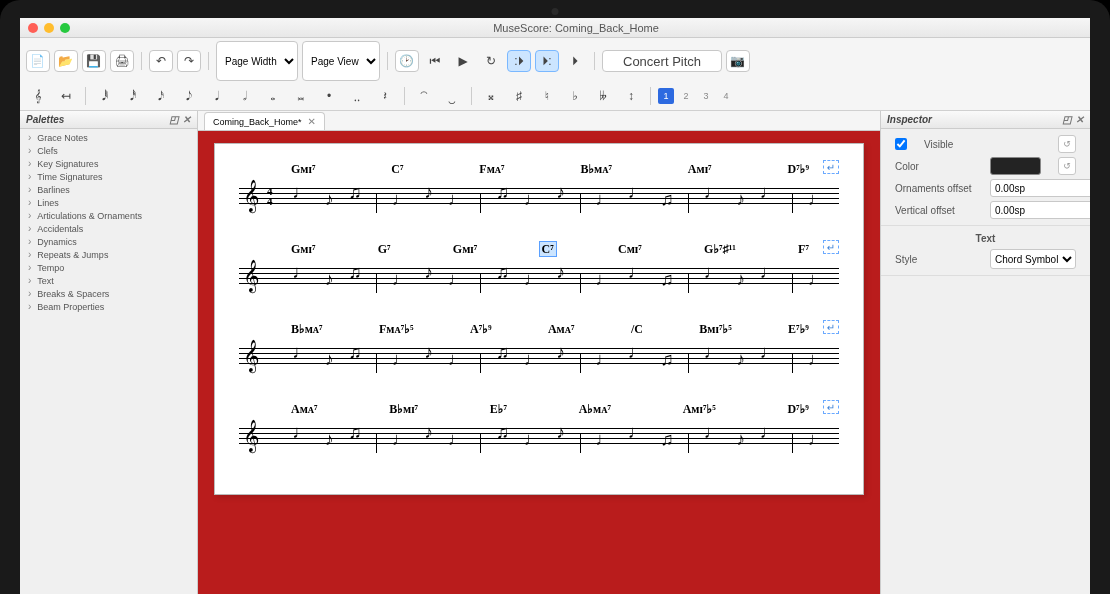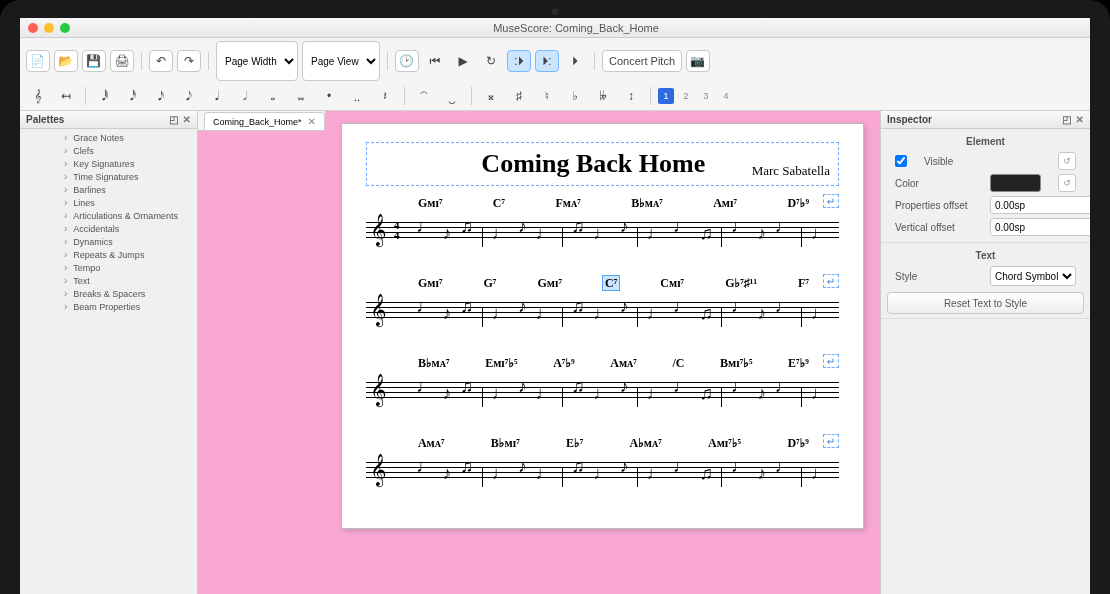--- a/index.html
+++ b/index.html
@@ -116,7 +116,7 @@
         <div class="tbtn blue">⏵:</div>
         <div class="tbtn flat">⏵</div>
         <div class="tsep"></div>
-        <div class="tbtn" style="width:auto;padding:0 6px;font-size:11px">Concert Pitch</div>
+        <div class="tbtn" style="width:auto;padding:0 20px;font-size:13px">Concert Pitch</div>
         <div class="tbtn">📷</div>
       </div>
       <div class="toolbar-row">

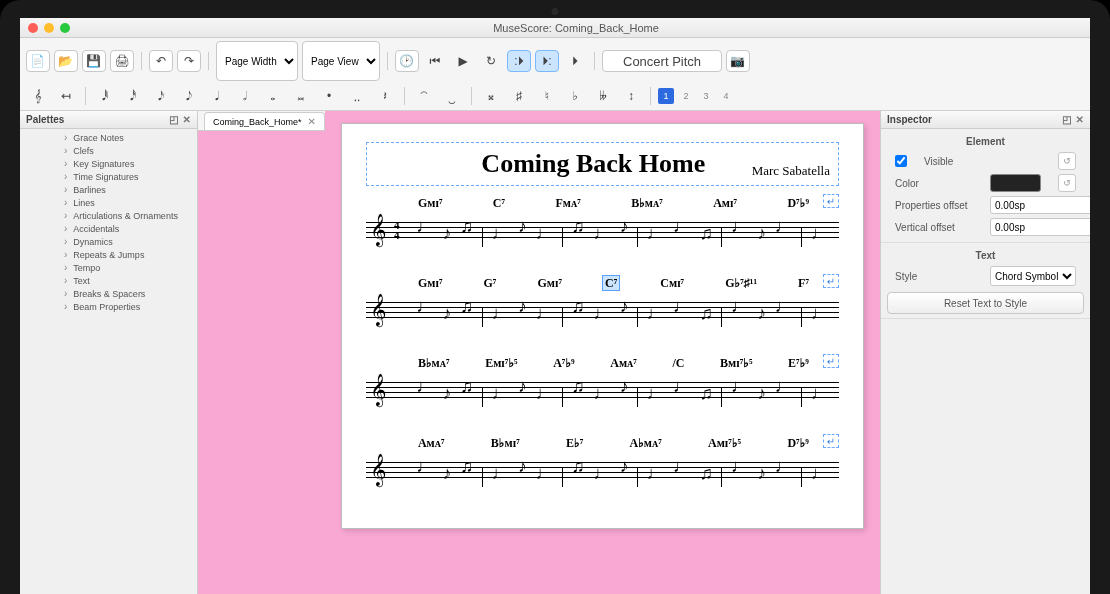--- a/index.html
+++ b/index.html
@@ -33,7 +33,7 @@
 
 
 .palettes { width: 178px; background: #f0f0f0; border-right: 1px solid #ccc; display: flex; flex-direction: column; }
-.panel-header { height: 18px; background: linear-gradient(#fafafa,#e8e8e8); border-bottom: 1px solid #ccc; display: flex; align-items: center; padding: 0 6px; font-size: 10px; font-weight: bold; color: #444; }
+.panel-header { height: 18px; background: linear-gradient(#fafafa,#e8e8e8); border-bottom: 1px solid #ccc; display: flex; align-items: center; padding: 0 6px; font-size: 10px; font-weight: bold; color: #444; font-style: italic; }
 .panel-header .spacer { flex: 1; }
 .panel-header .ctrl { font-size: 10px; color: #777; cursor: pointer; margin-left: 4px; }
 .palette-list { padding: 2px 0; overflow-y: auto; margin-left: 36px; }

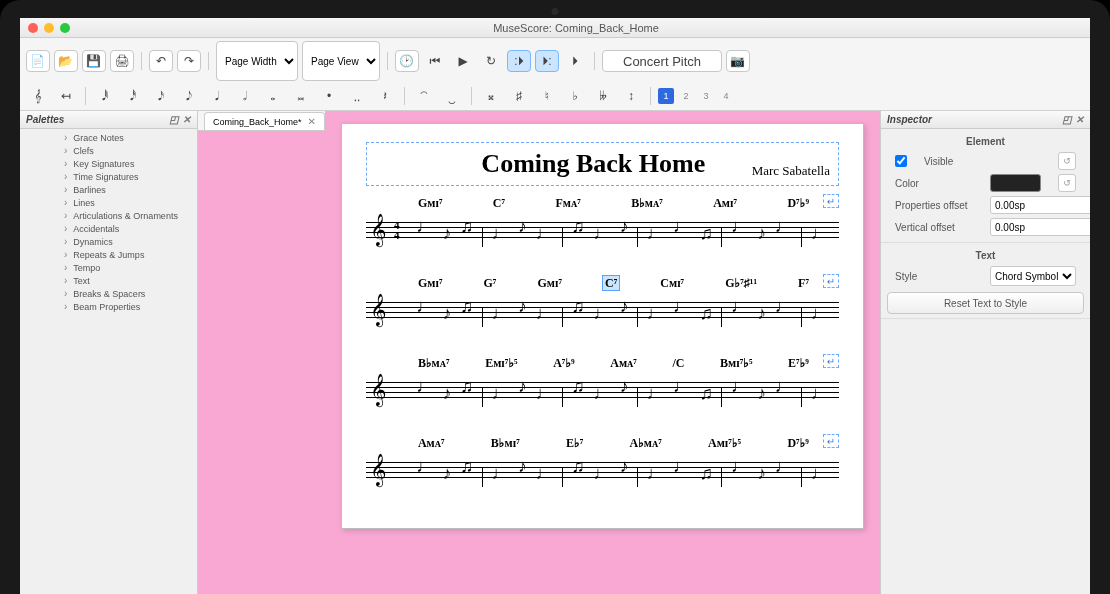--- a/index.html
+++ b/index.html
@@ -41,7 +41,7 @@
 .palette-item::before { content: "›"; margin-right: 6px; color: #888; font-size: 10px; }
 
 
-.center { flex: 1; display: flex; background: #f9a8d4; }
+.center { flex: 1; display: flex; flex-direction: column; background: #b91c1c; }
 .tabs { height: 20px; background: #f5f5f5; border-bottom: 1px solid #ccc; display: flex; align-items: flex-end; padding-left: 6px; }
 .tab { height: 18px; background: #fff; border: 1px solid #ccc; border-bottom: none; border-radius: 4px 4px 0 0; padding: 0 8px; font-size: 9px; display: flex; align-items: center; gap: 6px; }
 .tab .x { color: #888; cursor: pointer; font-size: 10px; }

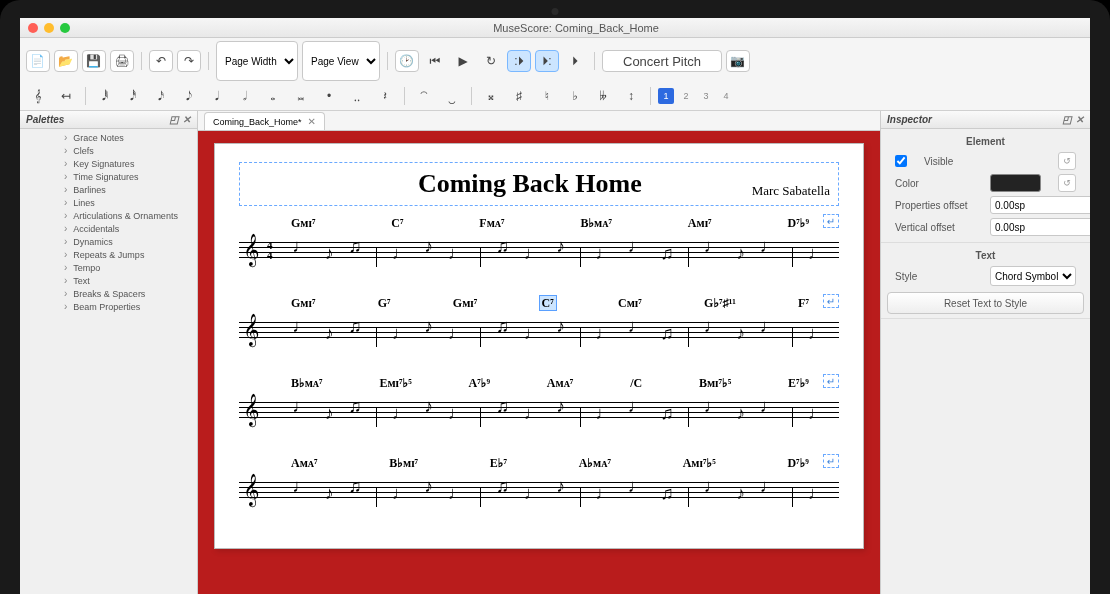--- a/index.html
+++ b/index.html
@@ -36,7 +36,7 @@
 .panel-header { height: 18px; background: linear-gradient(#fafafa,#e8e8e8); border-bottom: 1px solid #ccc; display: flex; align-items: center; padding: 0 6px; font-size: 10px; font-weight: bold; color: #444; font-style: italic; }
 .panel-header .spacer { flex: 1; }
 .panel-header .ctrl { font-size: 10px; color: #777; cursor: pointer; margin-left: 4px; }
-.palette-list { padding: 2px 0; overflow-y: auto; margin-left: 36px; }
+.palette-list { padding: 2px 0; overflow-y: auto; }
 .palette-item { display: flex; align-items: center; padding: 1px 8px; font-size: 9px; color: #555; cursor: pointer; }
 .palette-item::before { content: "›"; margin-right: 6px; color: #888; font-size: 10px; }
 

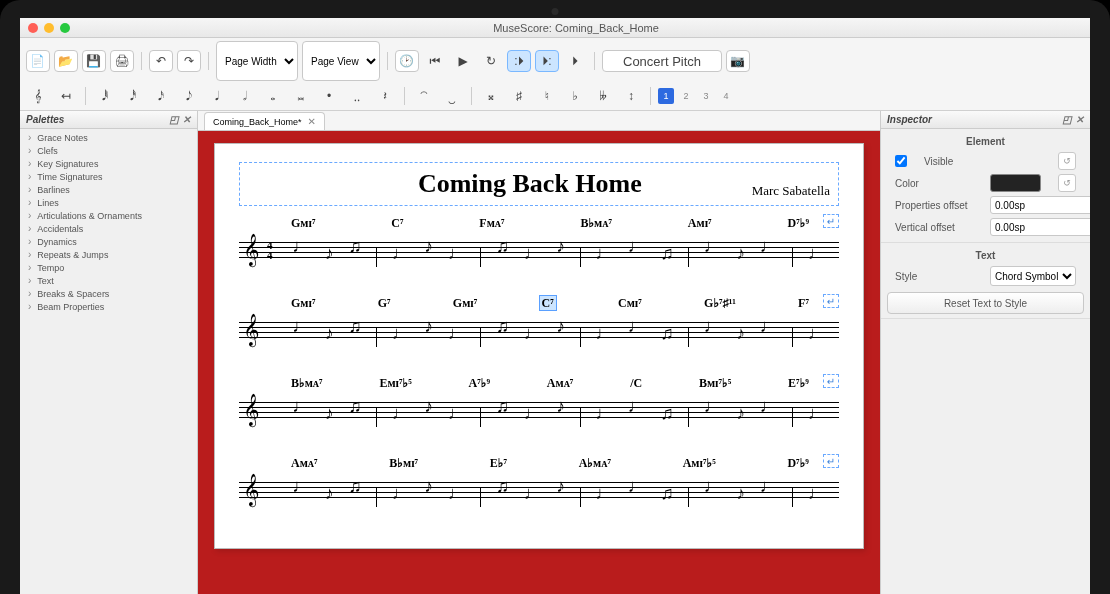--- a/index.html
+++ b/index.html
@@ -362,7 +362,6 @@
           <span class="ctrl">✕</span>
         </div>
         <div class="insp-section">
-          <div class="insp-section-title">Element</div>
           <div class="insp-row">
             <input type="checkbox" class="chk" checked="" style="">
             <label>Visible</label>

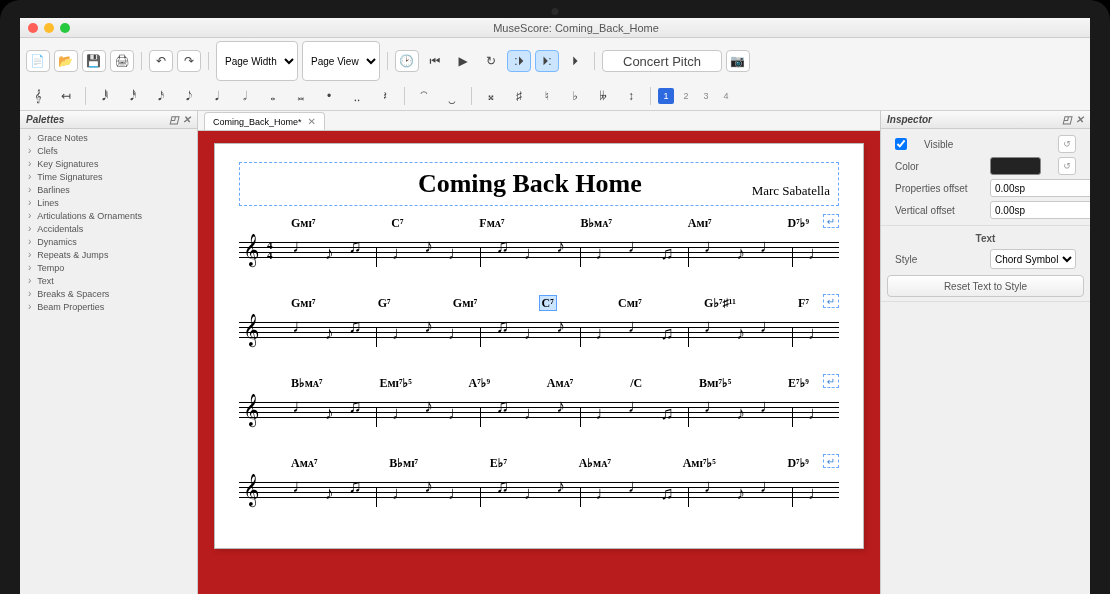--- a/index.html
+++ b/index.html
@@ -188,11 +188,6 @@
         </div>
         <div class="score-area">
           <div class="page">
-            <div class="title-box">
-              <span style="width:60px"></span>
-              <span class="score-title">Coming Back Home</span>
-              <span class="composer">Marc Sabatella</span>
-            </div>
             <div id="systems">
                 <div class="system">
                   <div class="chord-row">

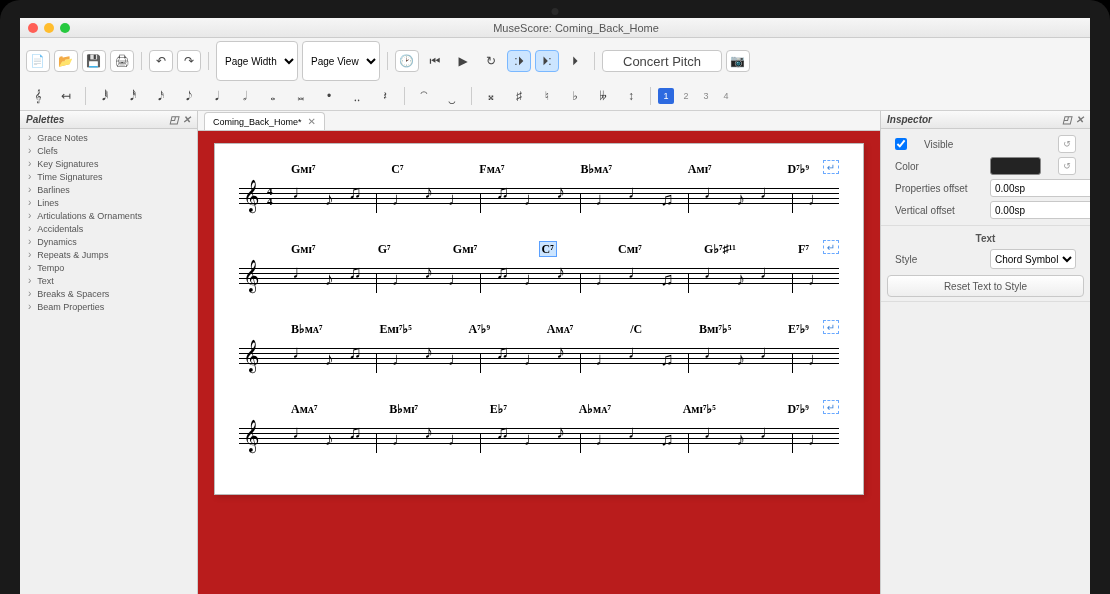--- a/index.html
+++ b/index.html
@@ -369,7 +369,7 @@
             <span class="reset-btn">↺</span>
           </div>
           <div class="insp-row">
-            <label>Properties offset</label>
+            <label>Ornaments offset</label>
             <input type="text" value="0.00sp" style="">
 
           </div>

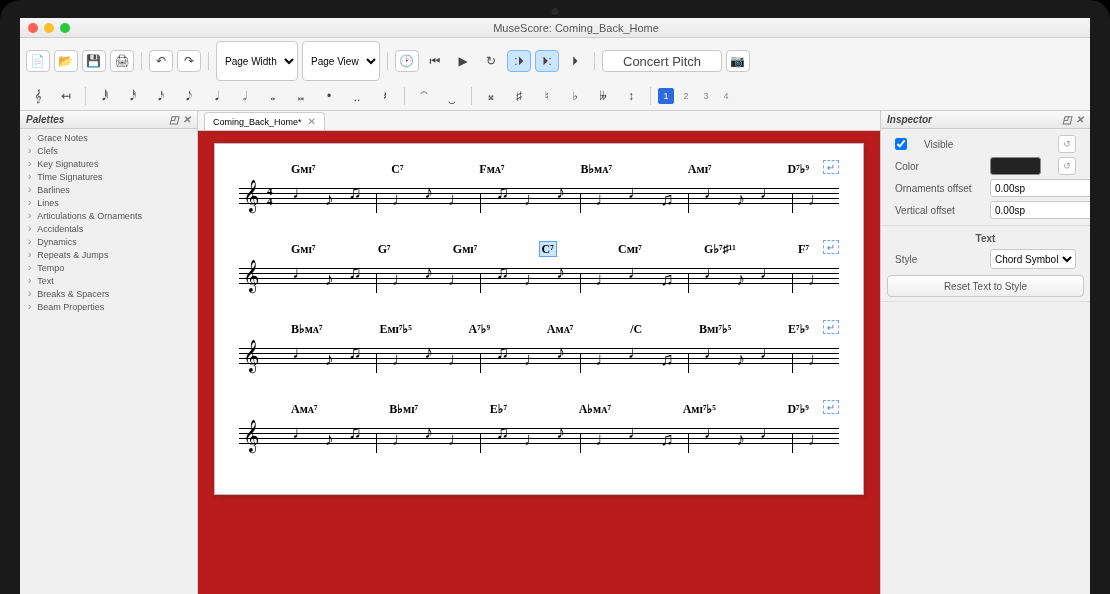--- a/index.html
+++ b/index.html
@@ -386,7 +386,6 @@
             <select class="insp-select"><option>Chord Symbol</option></select>
             <span class="reset-btn">↺</span>
           </div>
-          <button class="reset-text-btn">Reset Text to Style</button>
         </div>
       </div>
     </div>

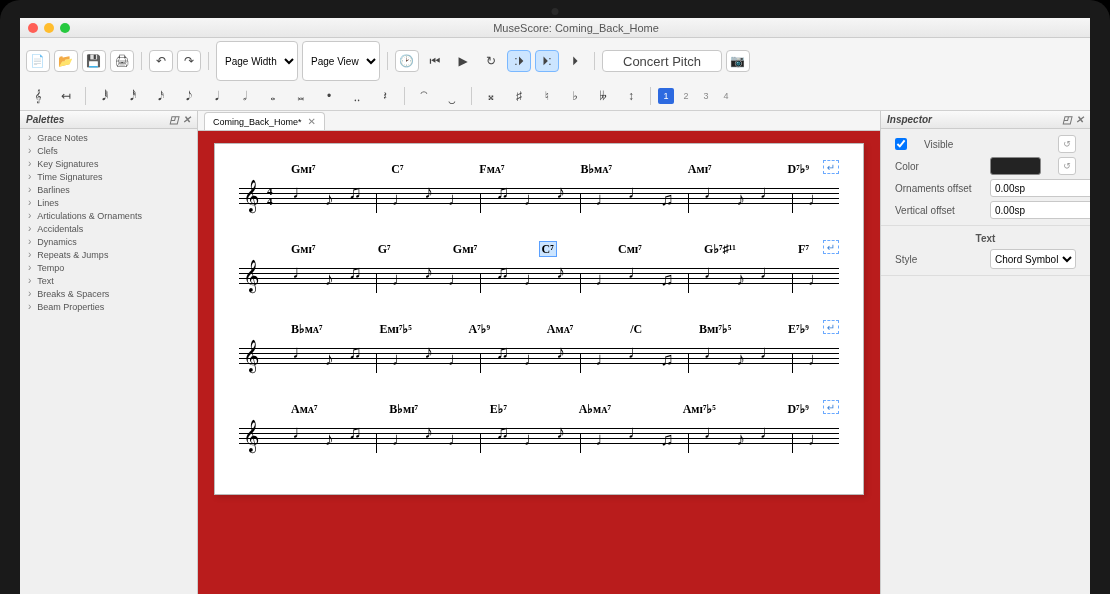--- a/index.html
+++ b/index.html
@@ -270,7 +270,7 @@
                 <div class="system">
                   <div class="chord-row">
                     <span class="chord">B♭ᴍᴀ⁷</span>
-                    <span class="chord">Eᴍɪ⁷♭⁵</span>
+                    <span class="chord">Fᴍᴀ⁷♭⁵</span>
                     <span class="chord">A⁷♭⁹</span>
                     <span class="chord">Aᴍᴀ⁷</span>
                     <span class="chord">/C</span>

